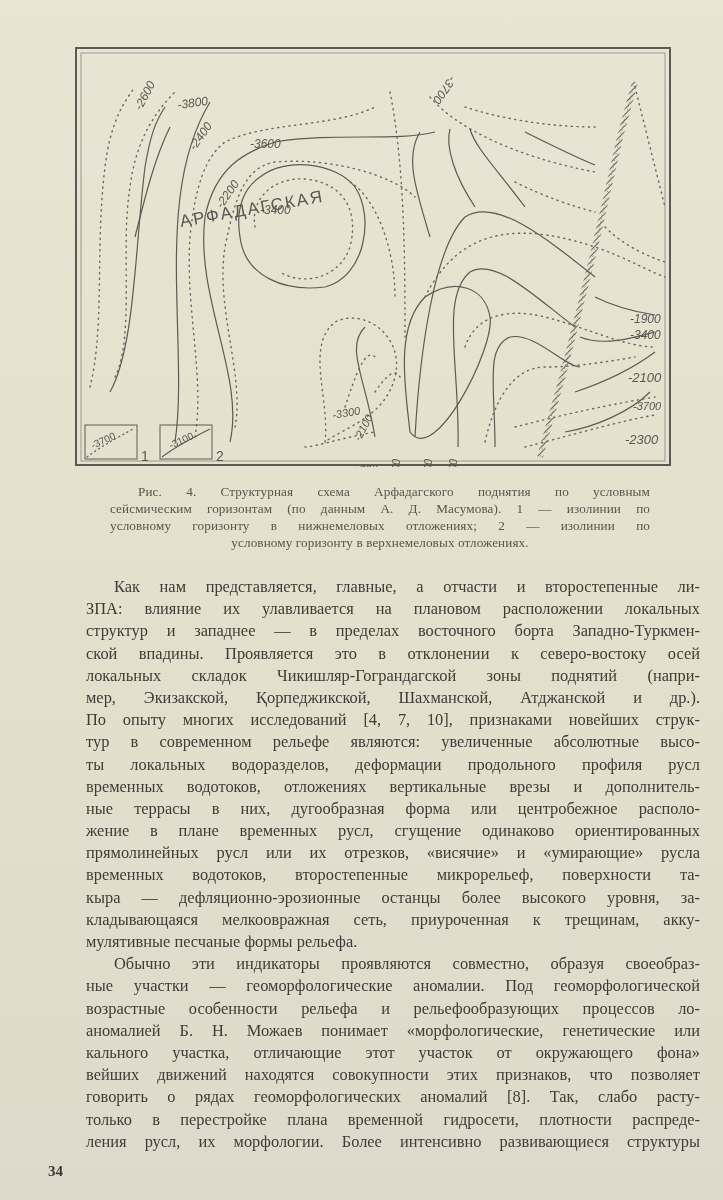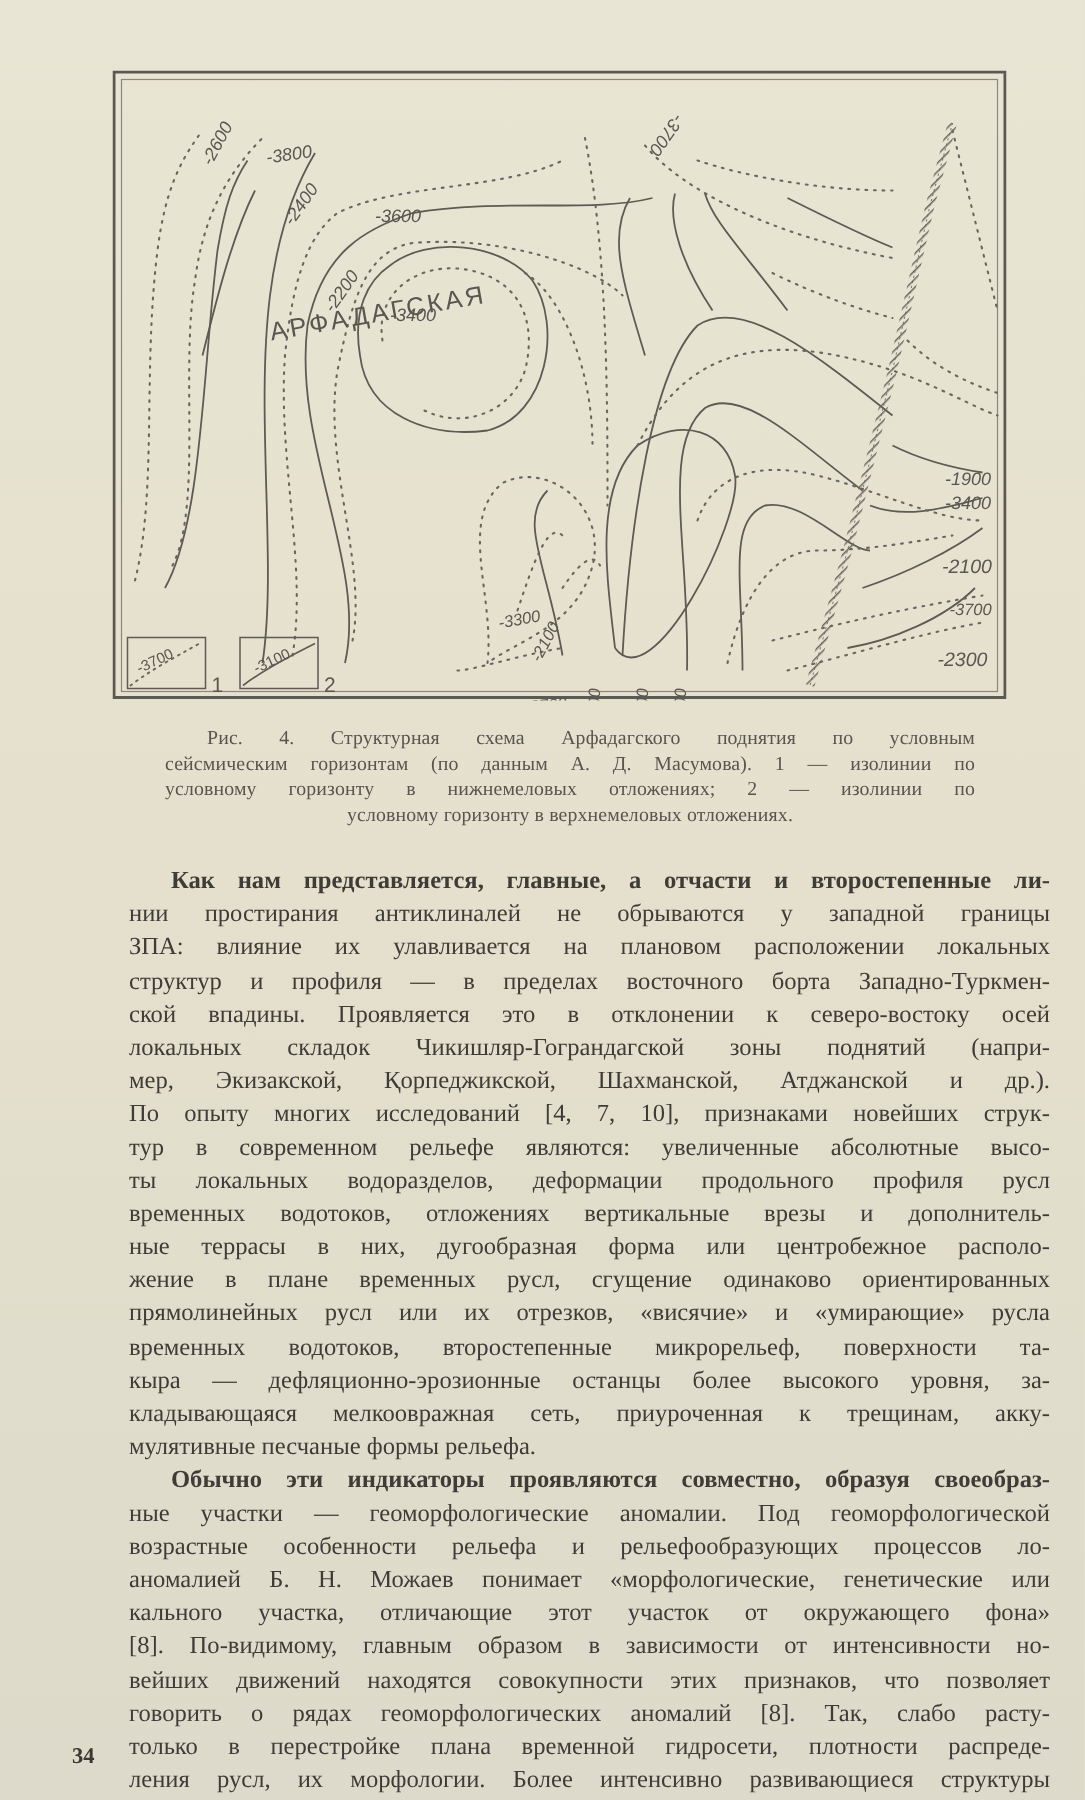--- a/index.html
+++ b/index.html
@@ -32,7 +32,7 @@
   }
   .line { display: block; white-space: nowrap; text-align: justify; text-align-last: justify; height: 22.2px; }
   .line.end { text-align-last: left; }
-  .line.indent { padding-left: 28px; font-weight: bold; }
+  .line.indent { padding-left: 28px; }
   .page-number {
     position: absolute; left: 48px; top: 1163px; font-size: 15px; font-weight: bold; color: #3a3733;
   }

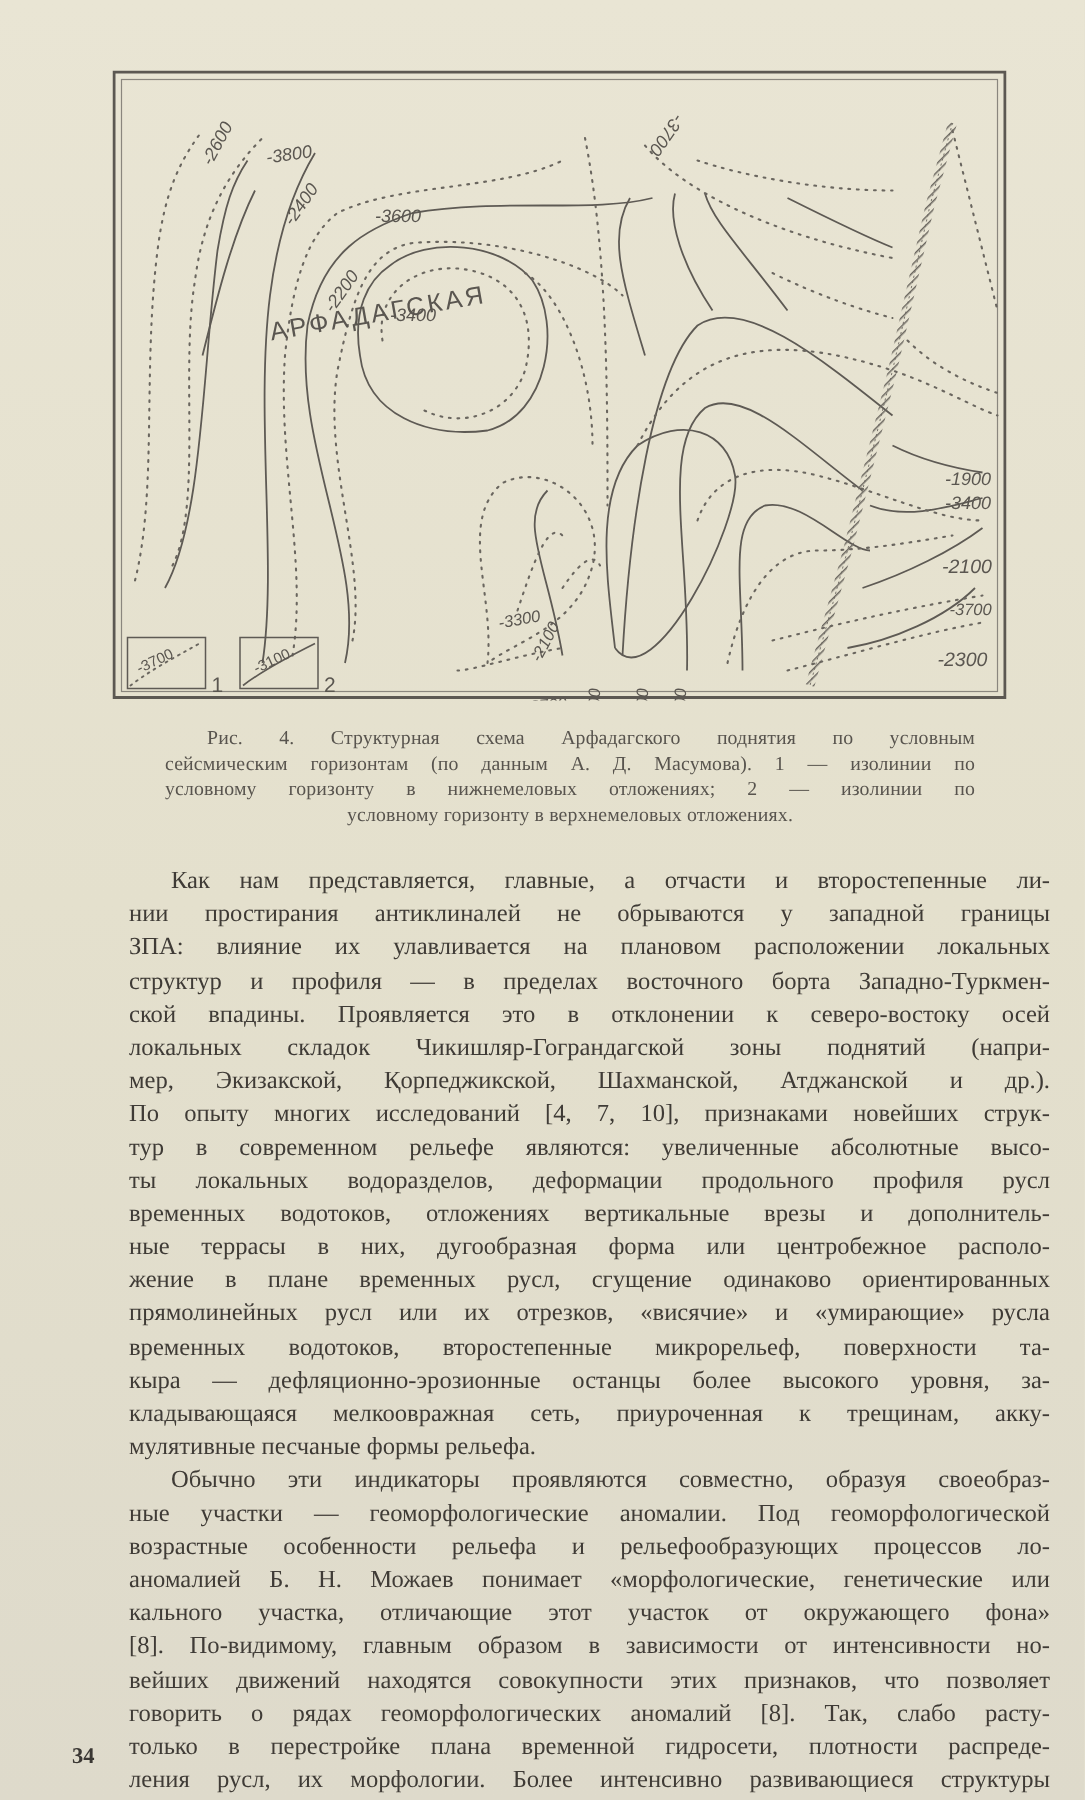--- a/index.html
+++ b/index.html
@@ -146,7 +146,6 @@
 
   <div class="body-text">
     <span class="line indent">Как нам представляется, главные, а отчасти и второстепенные ли-</span>
-    <span class="line">нии простирания антиклиналей не обрываются у западной границы</span>
     <span class="line">ЗПА: влияние их улавливается на плановом расположении локальных</span>
     <span class="line">структур и профиля — в пределах восточного борта Западно-Туркмен-</span>
     <span class="line">ской впадины. Проявляется это в отклонении к северо-востоку осей</span>

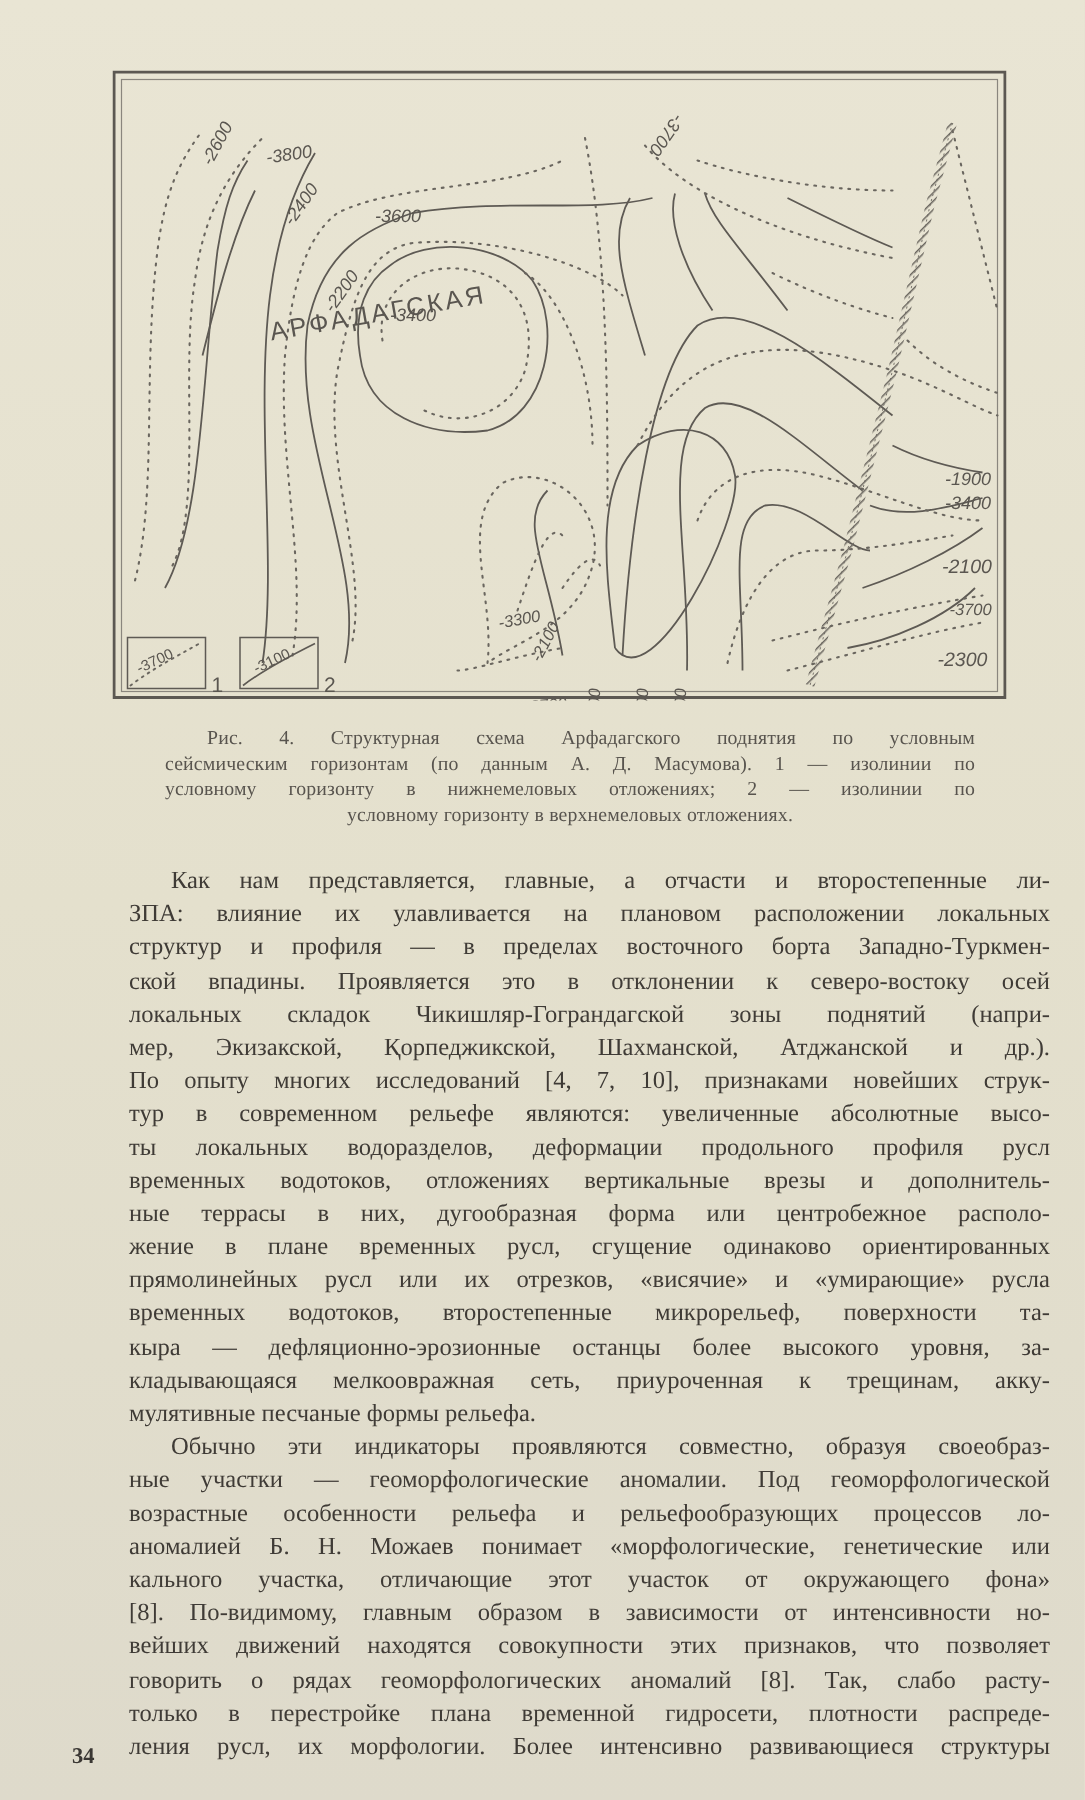--- a/index.html
+++ b/index.html
@@ -147,7 +147,7 @@
   <div class="body-text">
     <span class="line indent">Как нам представляется, главные, а отчасти и второстепенные ли-</span>
     <span class="line">ЗПА: влияние их улавливается на плановом расположении локальных</span>
-    <span class="line">структур и профиля — в пределах восточного борта Западно-Туркмен-</span>
+    <span class="line">структур и западнее — в пределах восточного борта Западно-Туркмен-</span>
     <span class="line">ской впадины. Проявляется это в отклонении к северо-востоку осей</span>
     <span class="line">локальных складок Чикишляр-Гограндагской зоны поднятий (напри-</span>
     <span class="line">мер, Экизакской, Қорпеджикской, Шахманской, Атджанской и др.).</span>

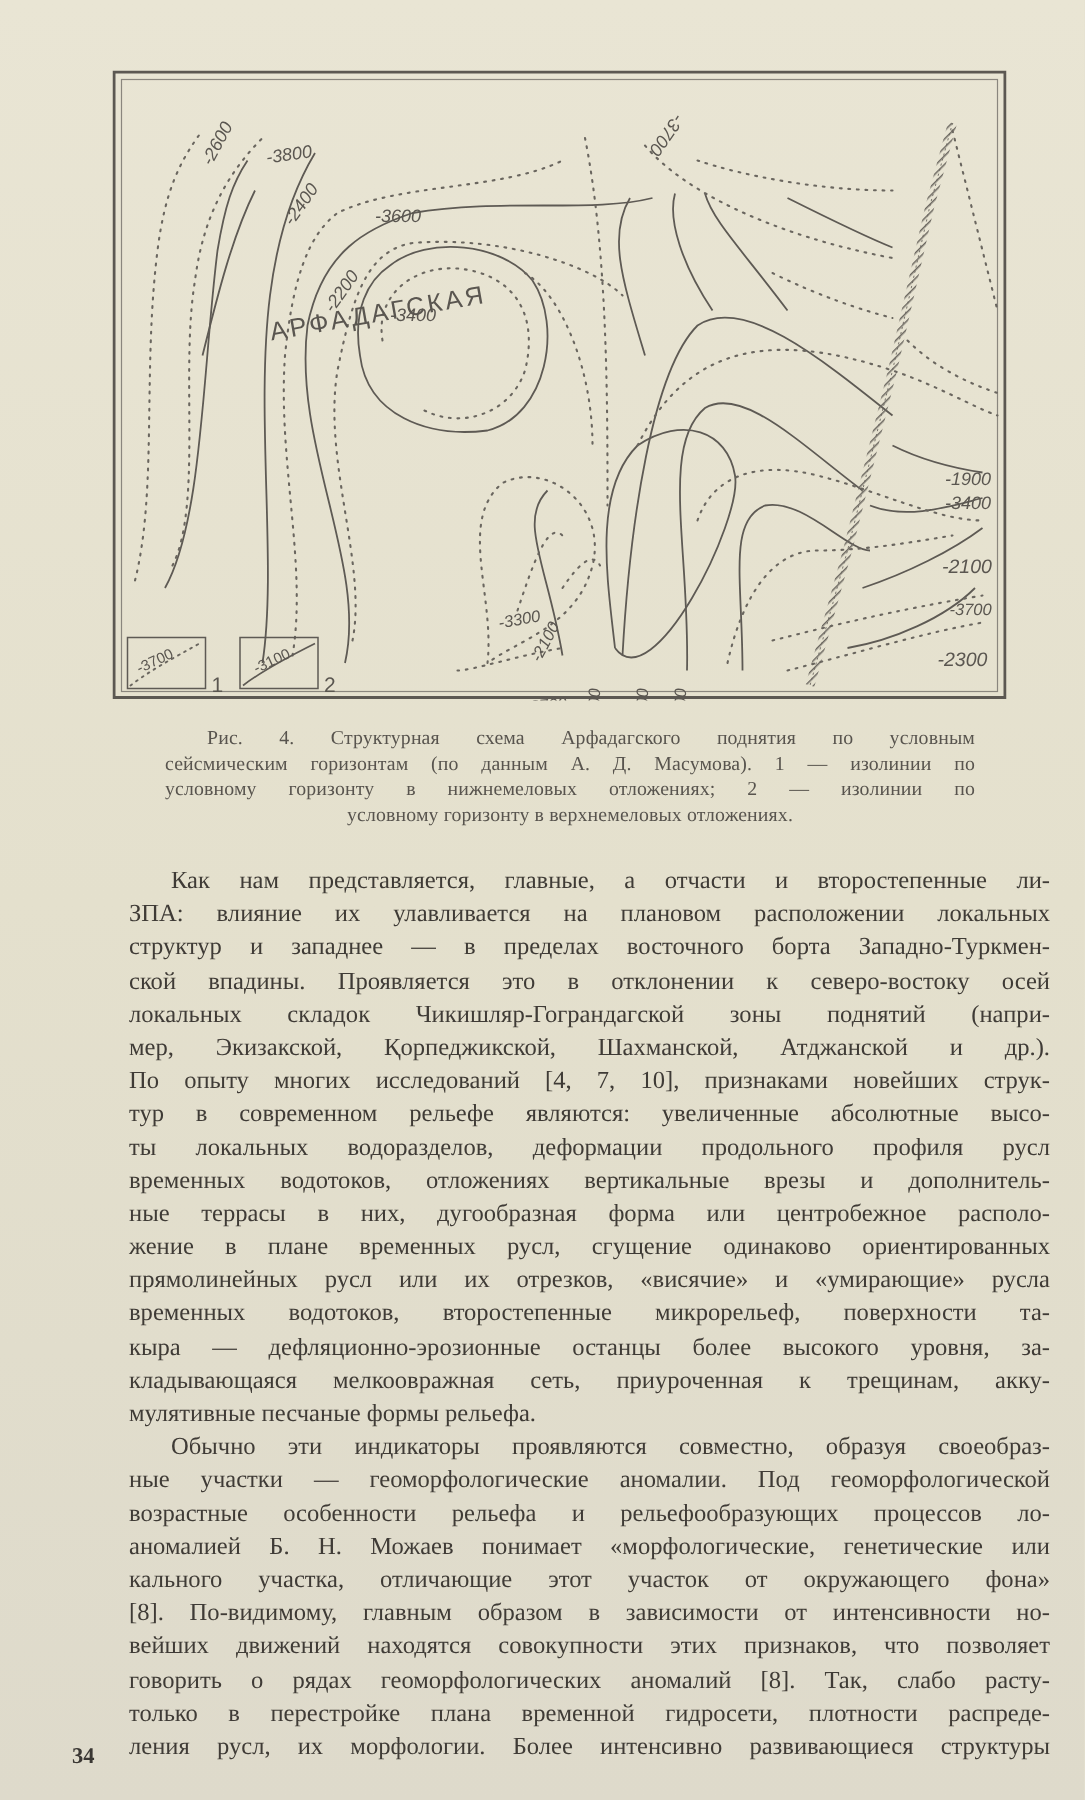--- a/index.html
+++ b/index.html
@@ -167,7 +167,6 @@
     <span class="line">возрастные особенности рельефа и рельефообразующих процессов ло-</span>
     <span class="line">аномалией Б. Н. Можаев понимает «морфологические, генетические или</span>
     <span class="line">кального участка, отличающие этот участок от окружающего фона»</span>
-    <span class="line">[8]. По-видимому, главным образом в зависимости от интенсивности но-</span>
     <span class="line">вейших движений находятся совокупности этих признаков, что позволяет</span>
     <span class="line">говорить о рядах геоморфологических аномалий [8]. Так, слабо расту-</span>
     <span class="line">только в перестройке плана временной гидросети, плотности распреде-</span>

